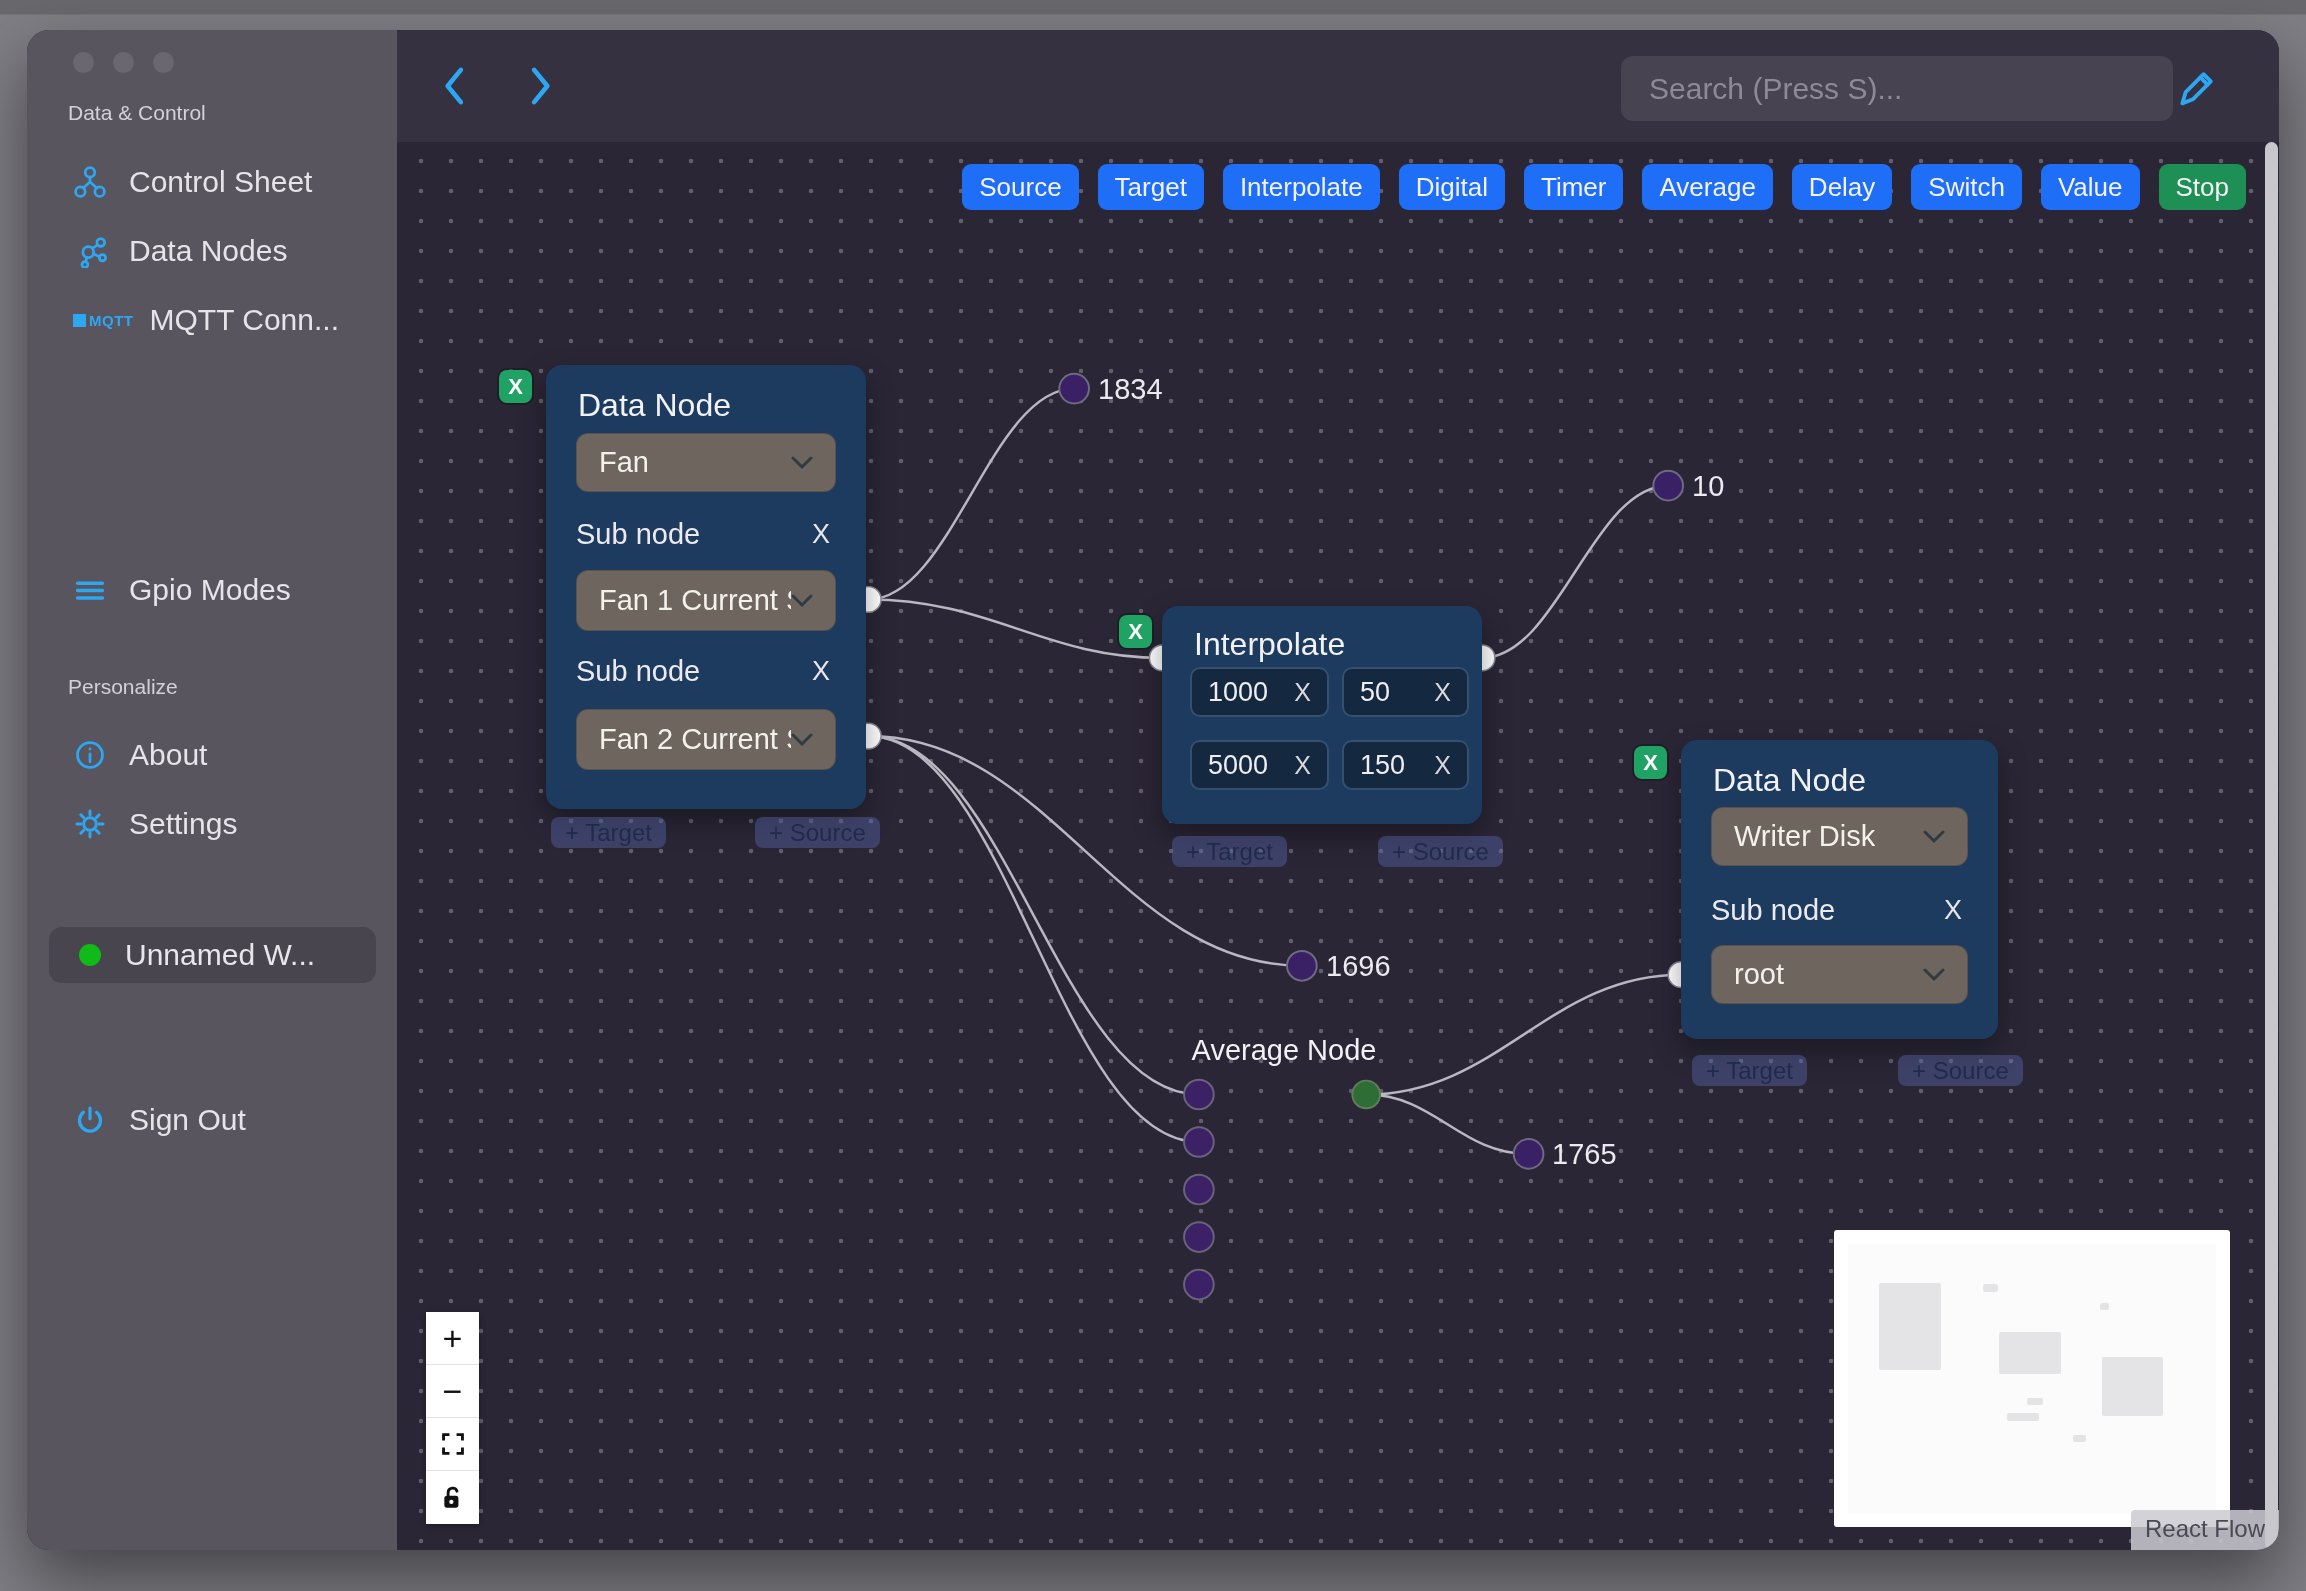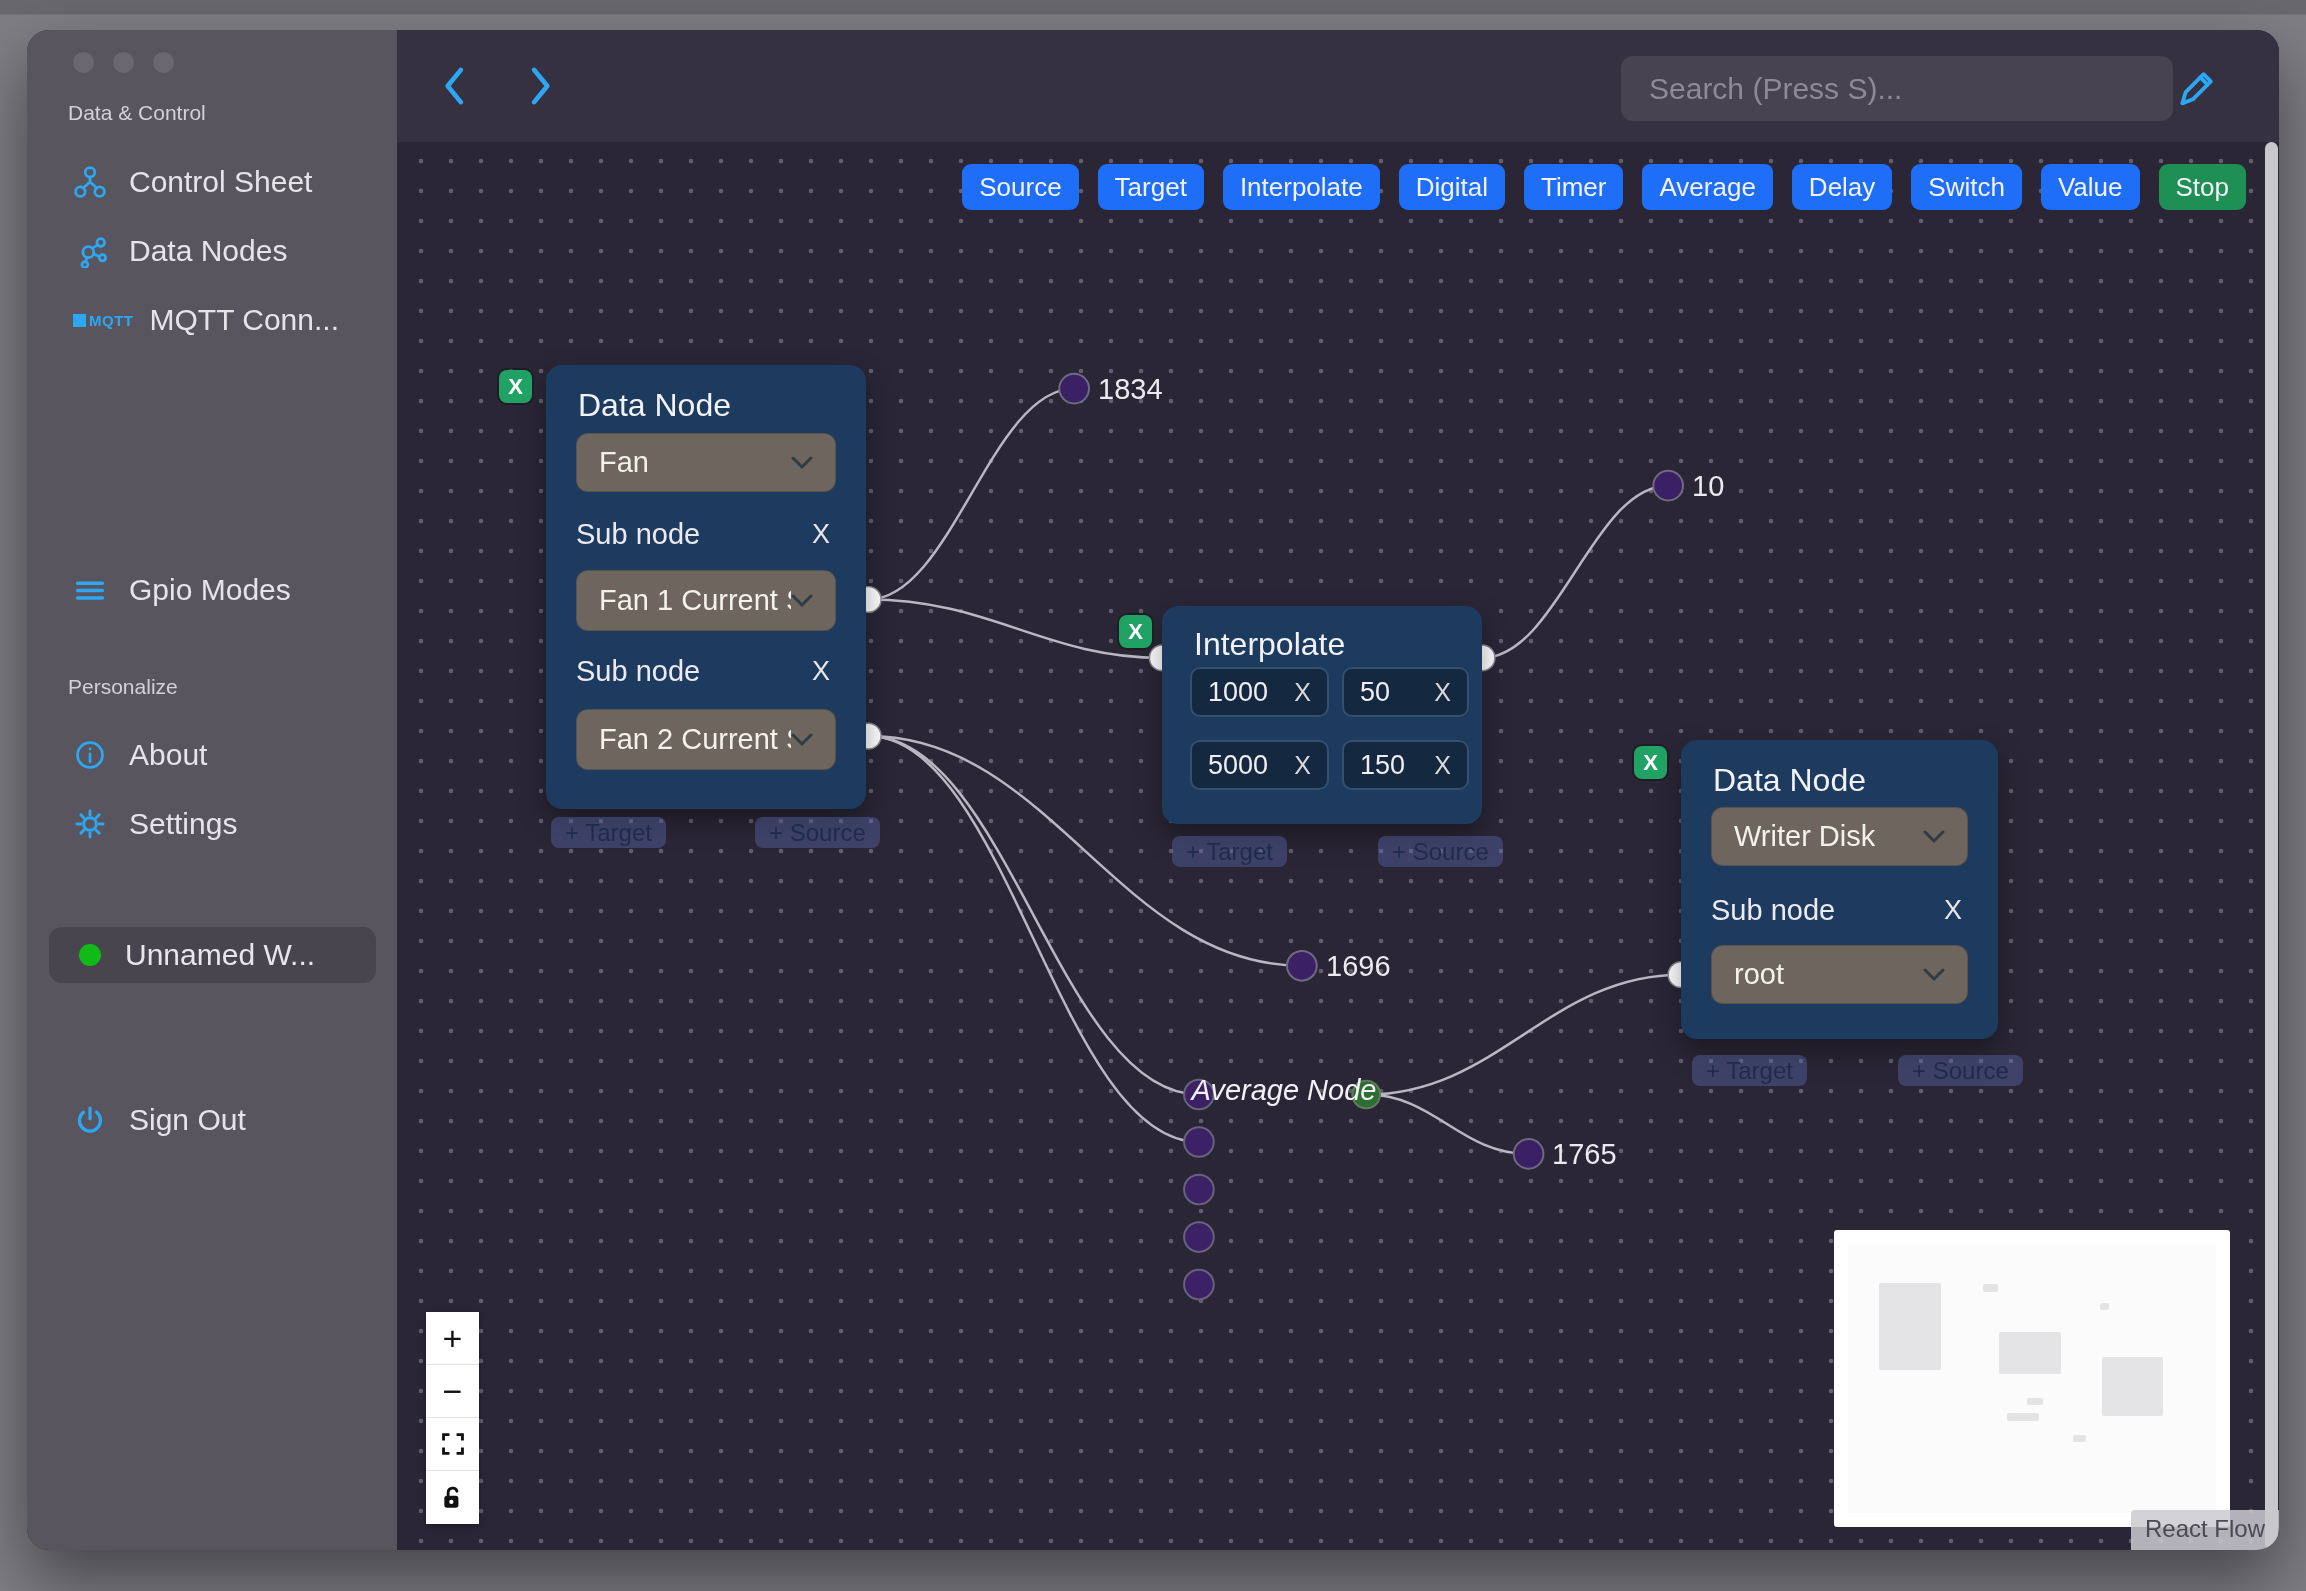--- a/index.html
+++ b/index.html
@@ -206,7 +206,7 @@
         <button class="tbtn" style="background:#1e6ef7;">Interpolate</button>
         <button class="tbtn" style="background:#1e6ef7;">Digital</button>
         <button class="tbtn" style="background:#1e6ef7;">Timer</button>
-        <button class="tbtn" style="background:#1e6ef7;border-radius:8px;">Average</button>
+        <button class="tbtn" style="background:#1e6ef7;">Average</button>
         <button class="tbtn" style="background:#1e6ef7;">Delay</button>
         <button class="tbtn" style="background:#1e6ef7;">Switch</button>
         <button class="tbtn" style="background:#1e6ef7;">Value</button>

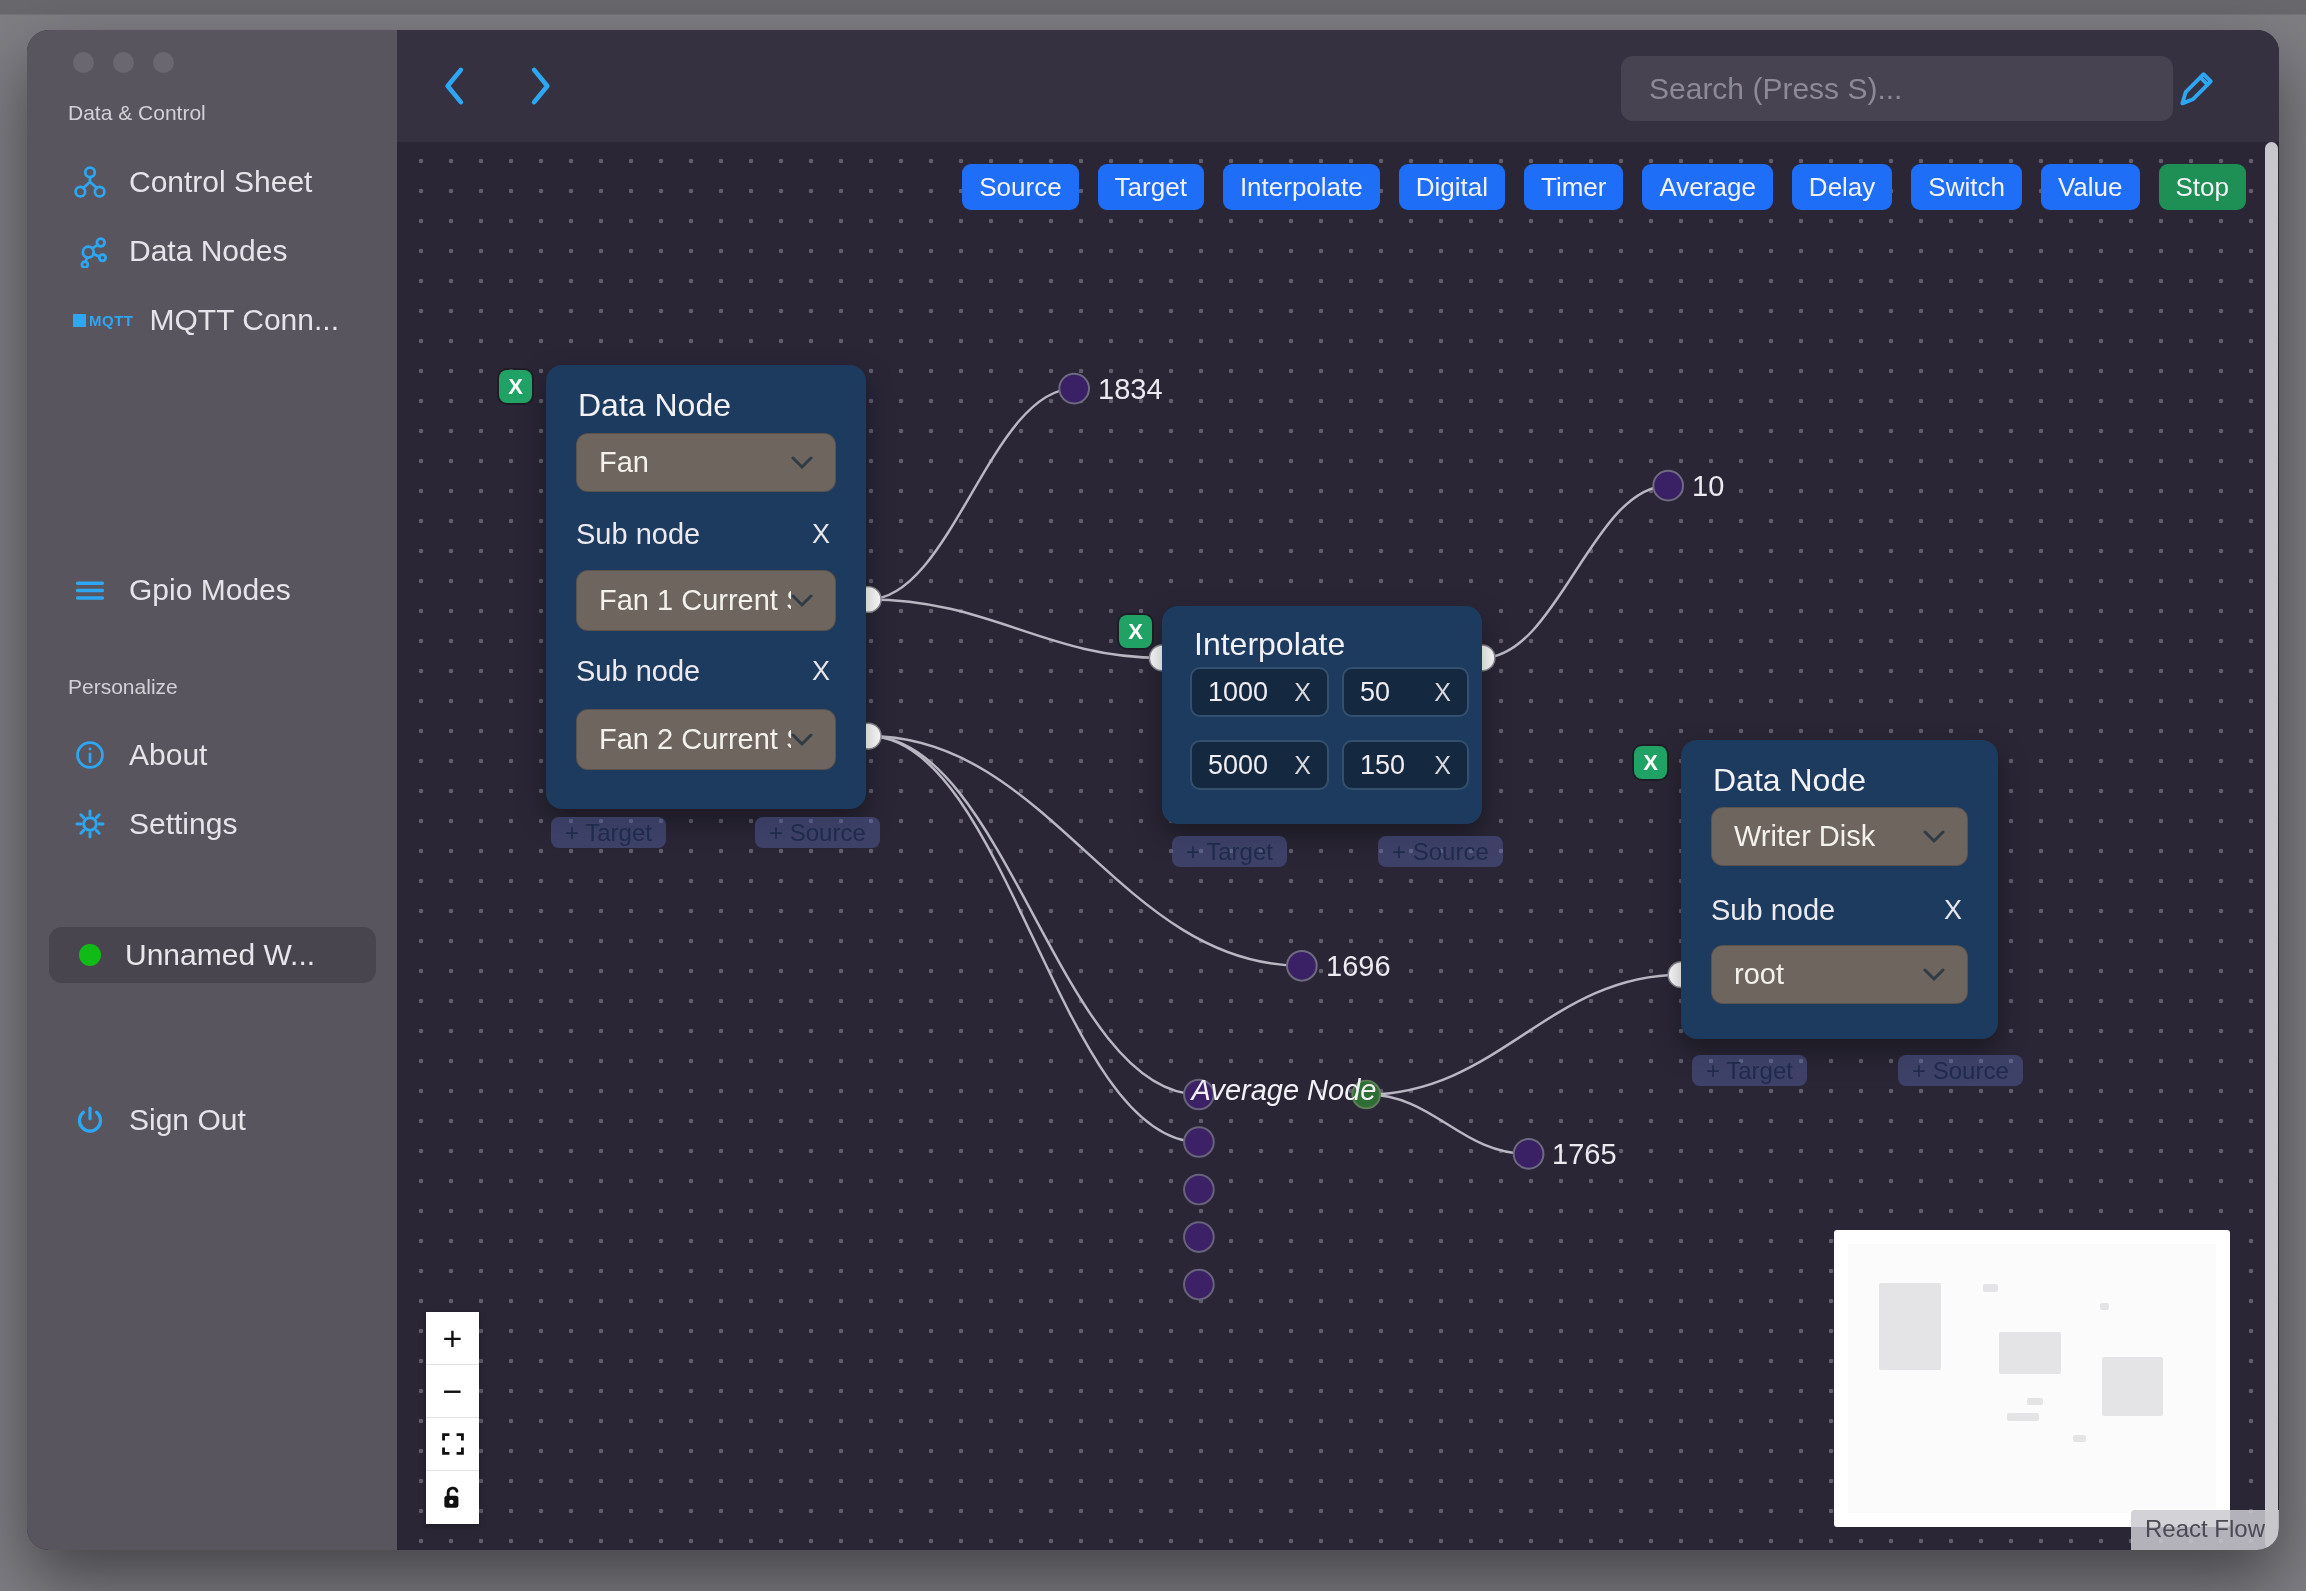--- a/index.html
+++ b/index.html
@@ -331,7 +331,7 @@
       <div class="pill" style="left:1295px; top:913px;">+ Target</div>
       <div class="pill" style="left:1501px; top:913px;">+ Source</div>
 
-      <div class="avg-title" style="left:887px; top:948px;font-style:italic;">Average Node</div>
+      <div class="avg-title" style="left:887px; top:908px;">Average Node</div>
 
       <div class="zoom-controls">
         <div class="zc-btn">+</div>

